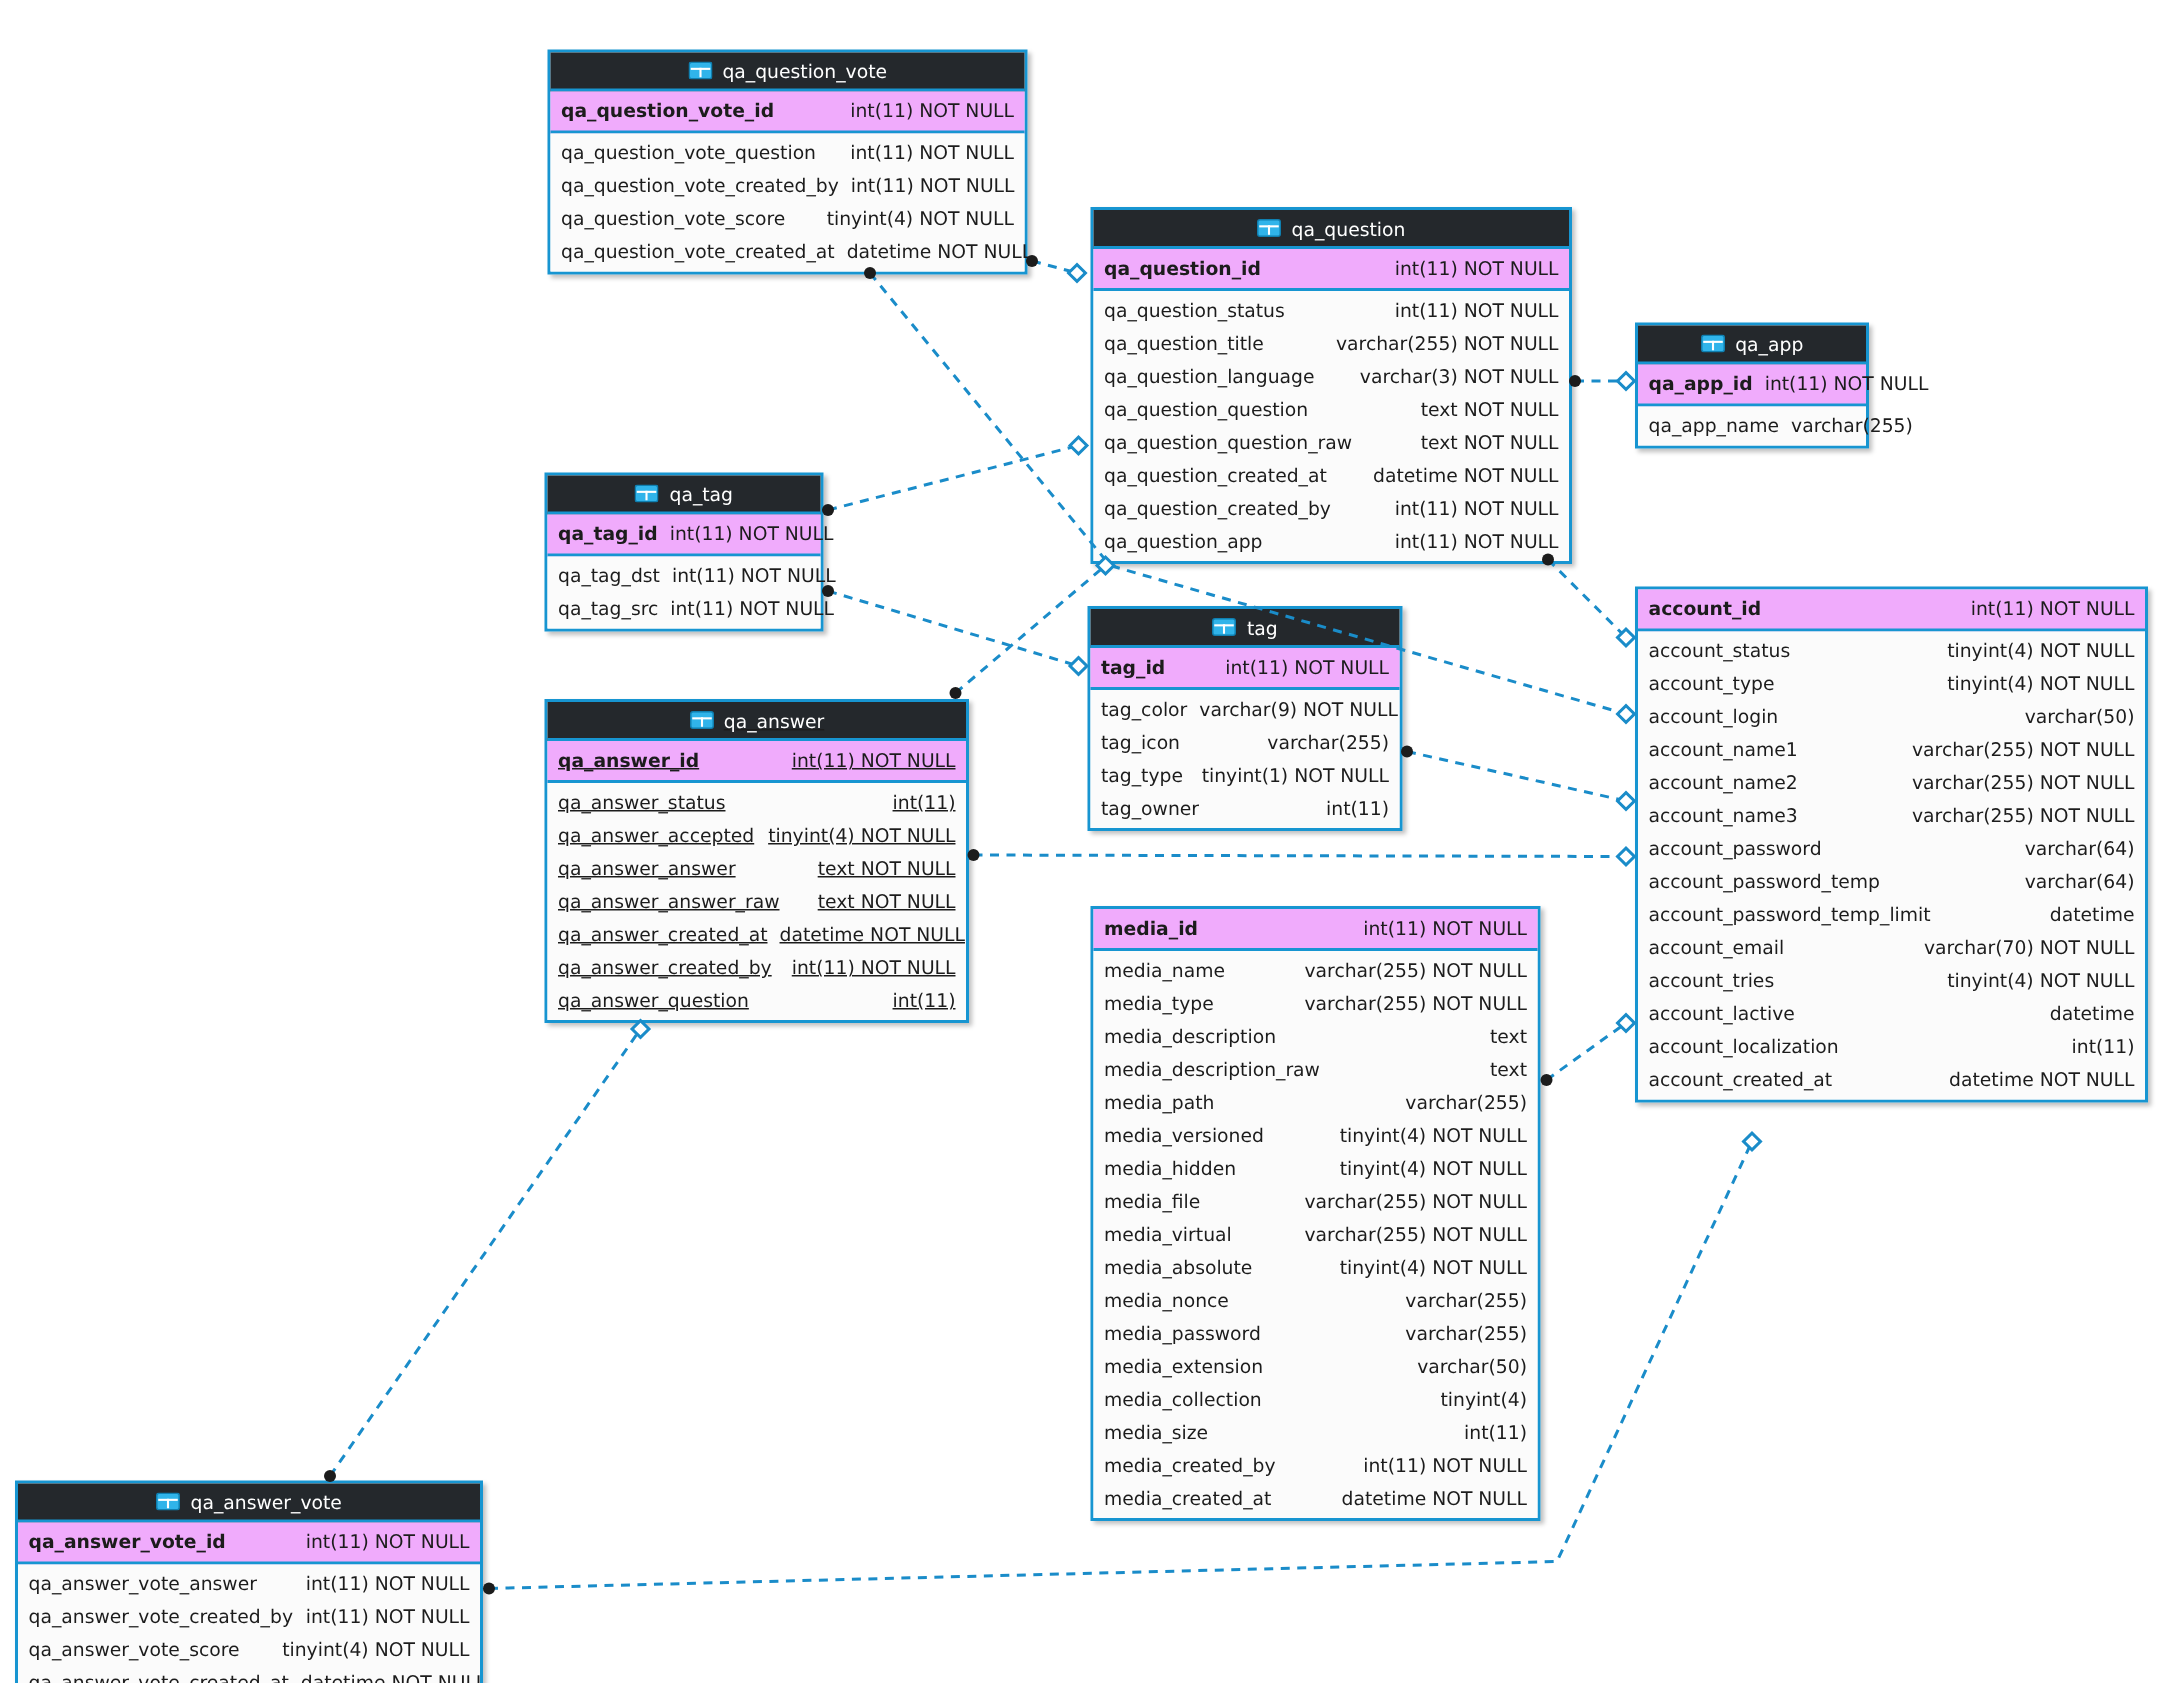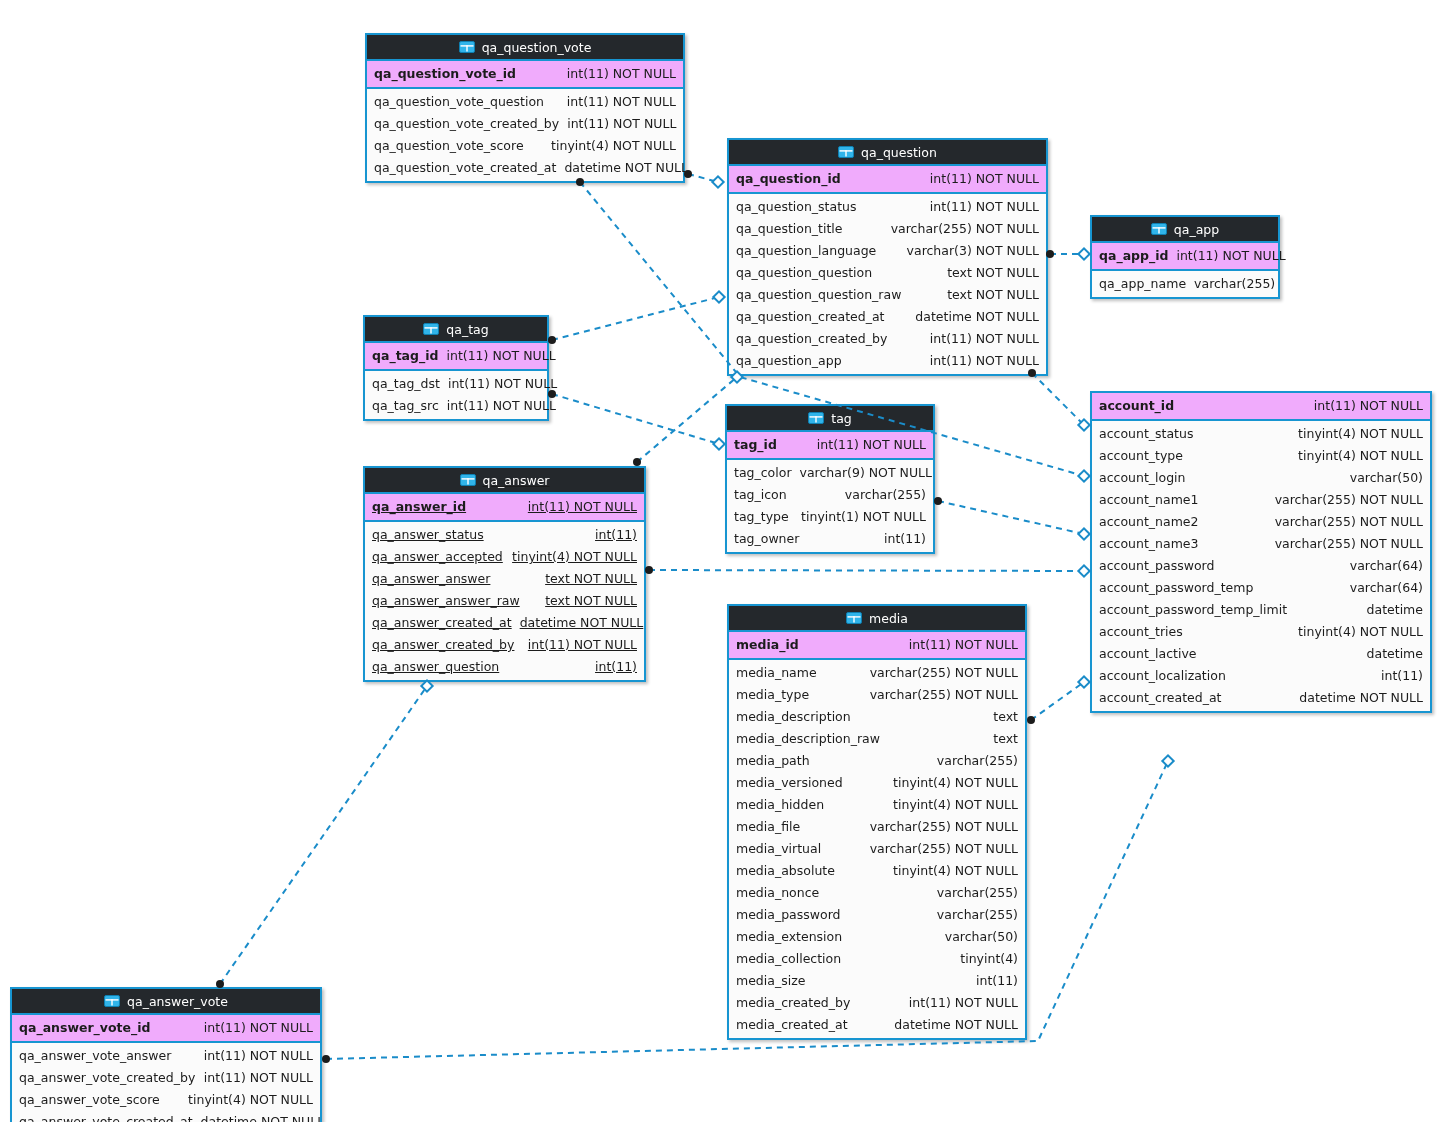--- a/index.html
+++ b/index.html
@@ -127,7 +127,7 @@
         </div>
       </div>
     </div>
-    <div class="erd-table" style="left: 1090px; top: 194px; width: 190px;">
+    <div class="erd-table" style="left: 1090px; top: 194px; width: 156px;">
       <div class="erd-header">
         <span class="erd-icon">
           <svg width="16" height="12" viewBox="0 0 16 12">

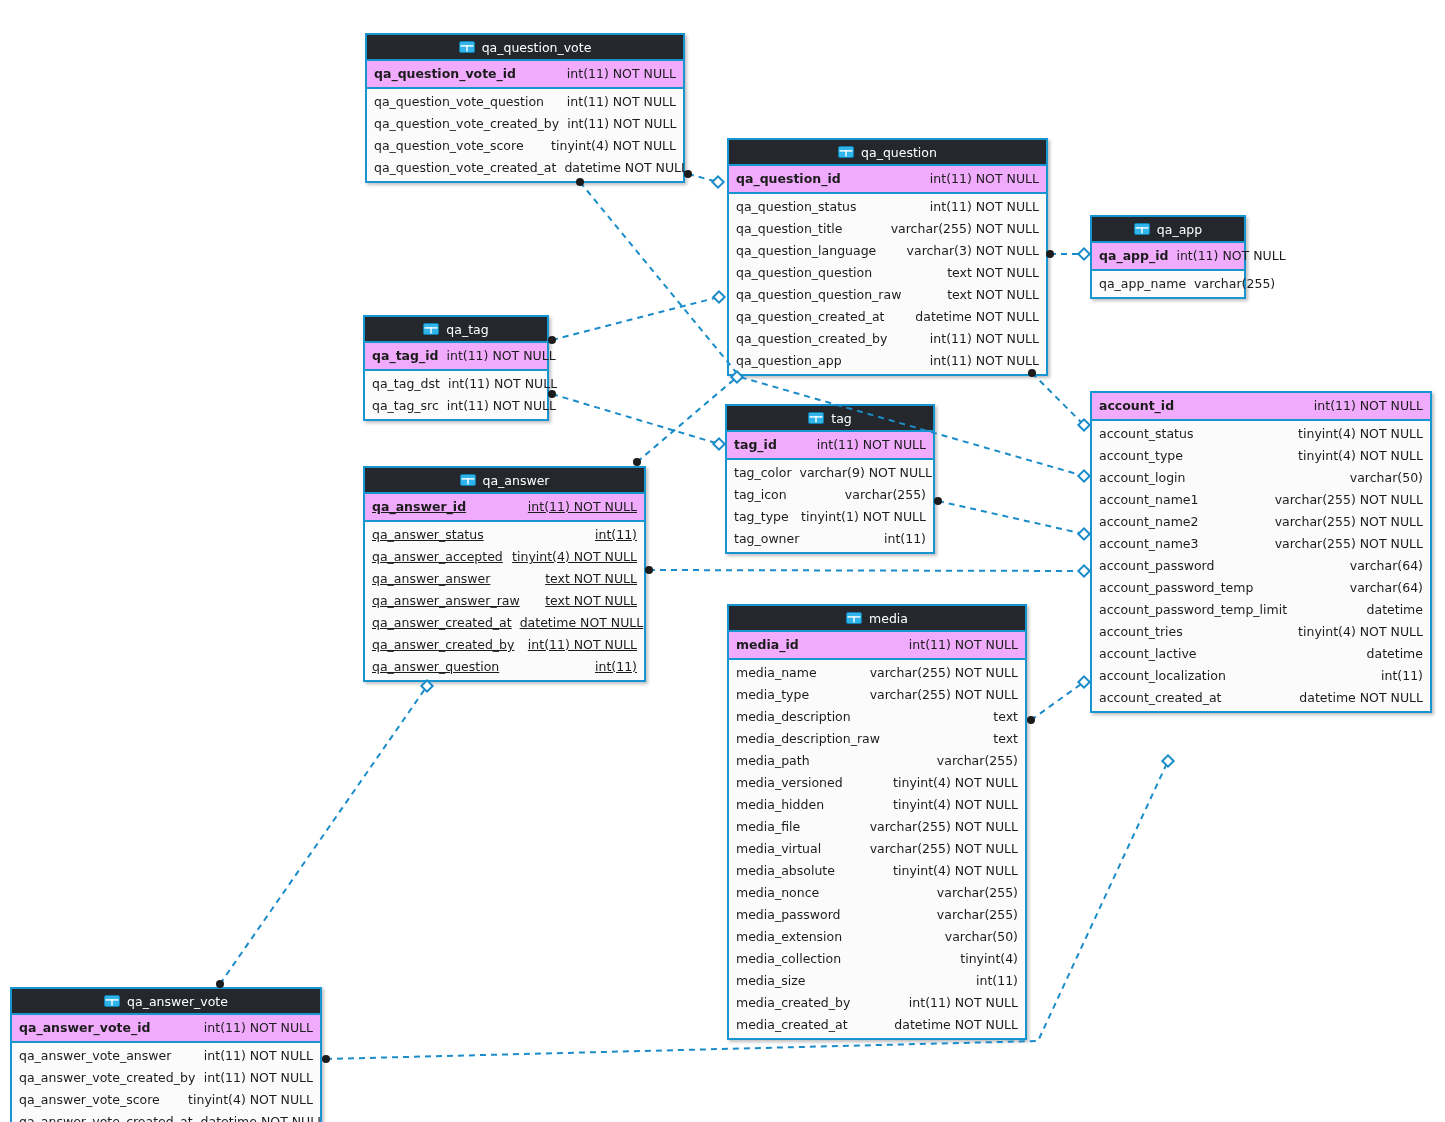--- a/index.html
+++ b/index.html
@@ -326,16 +326,6 @@
       </div>
     </div>
     <div class="erd-table" style="left: 727px; top: 583px; width: 300px;">
-      <div class="erd-header">
-        <span class="erd-icon">
-          <svg width="16" height="12" viewBox="0 0 16 12">
-            <rect x="0.5" y="0.5" width="15" height="11" rx="1.5" fill="#30b4ea" stroke="#0f7fb0"></rect>
-            <rect x="1.5" y="4.2" width="13" height="1.4" fill="#ffffff"></rect>
-            <rect x="7.3" y="4.2" width="1.4" height="6.3" fill="#ffffff"></rect>
-          </svg>
-        </span>
-        <span>media</span>
-      </div>
       <div class="erd-pk">
         <div class="erd-row">
           <span class="fname">media_id</span>

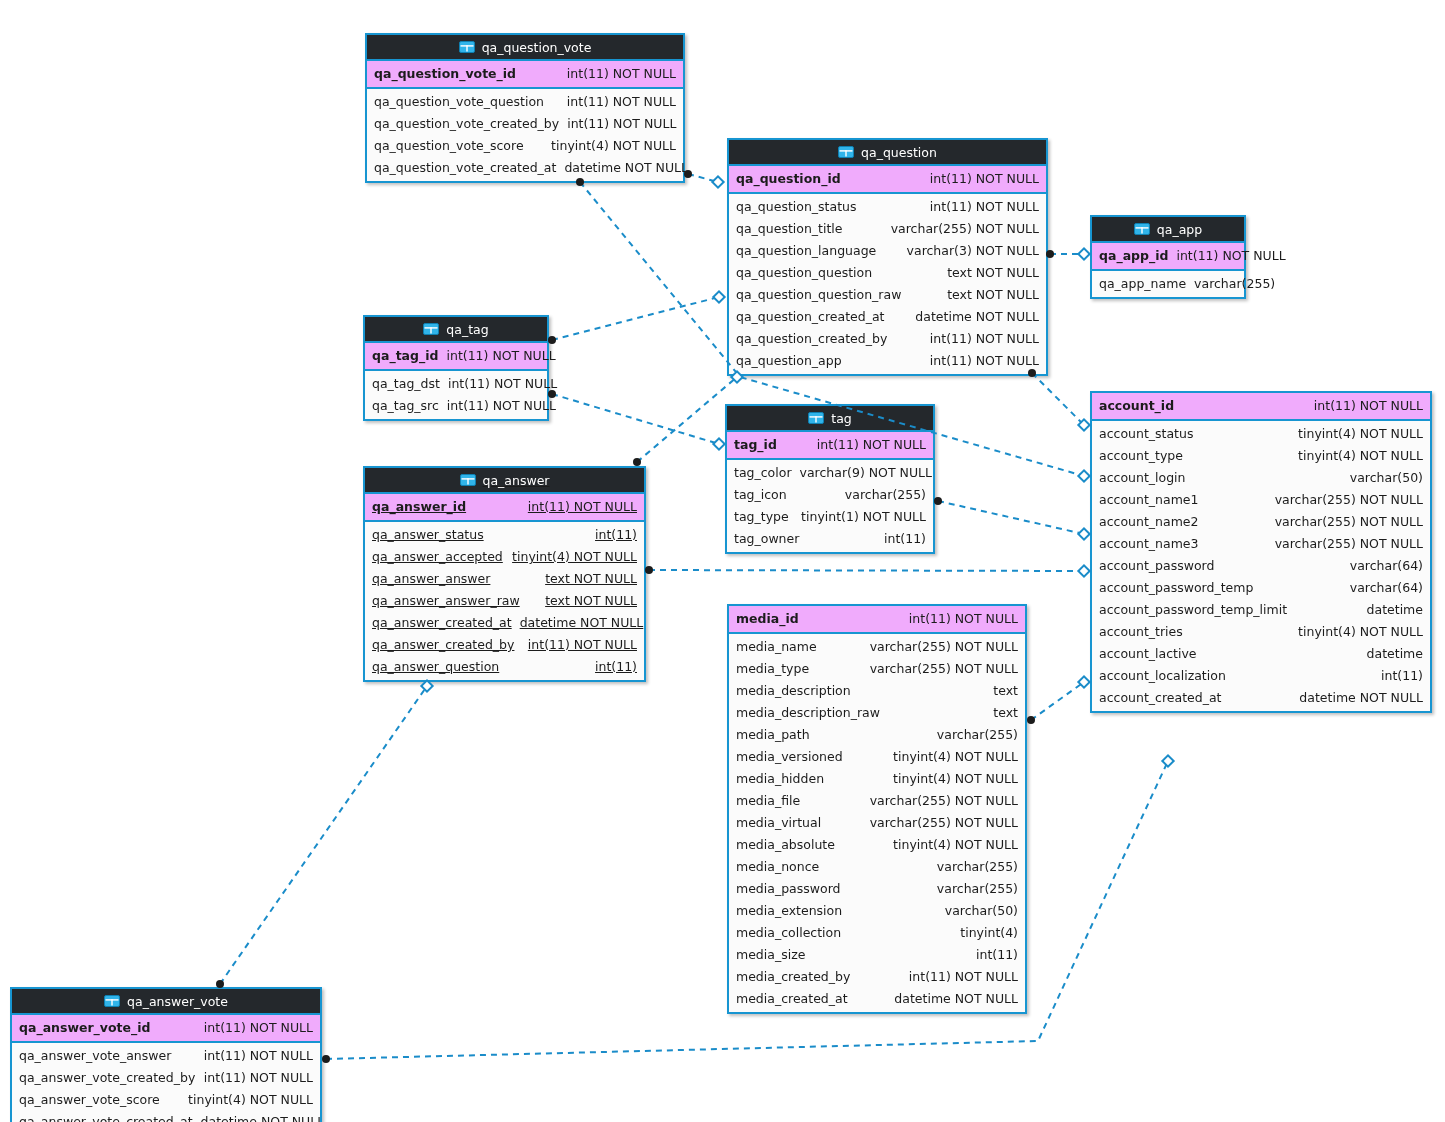--- a/index.html
+++ b/index.html
@@ -260,6 +260,10 @@
           <span class="ftype">datetime</span>
         </div>
         <div class="erd-row">
+          <span class="fname">account_email</span>
+          <span class="ftype">varchar(70) NOT NULL</span>
+        </div>
+        <div class="erd-row">
           <span class="fname">account_tries</span>
           <span class="ftype">tinyint(4) NOT NULL</span>
         </div>

